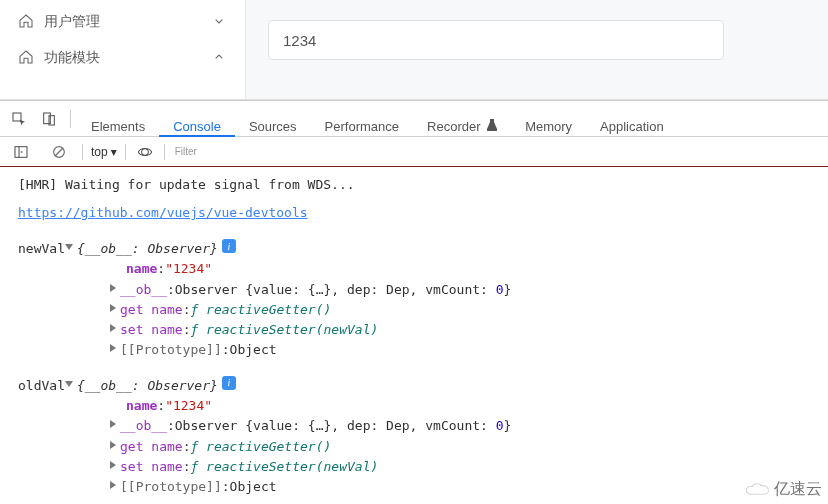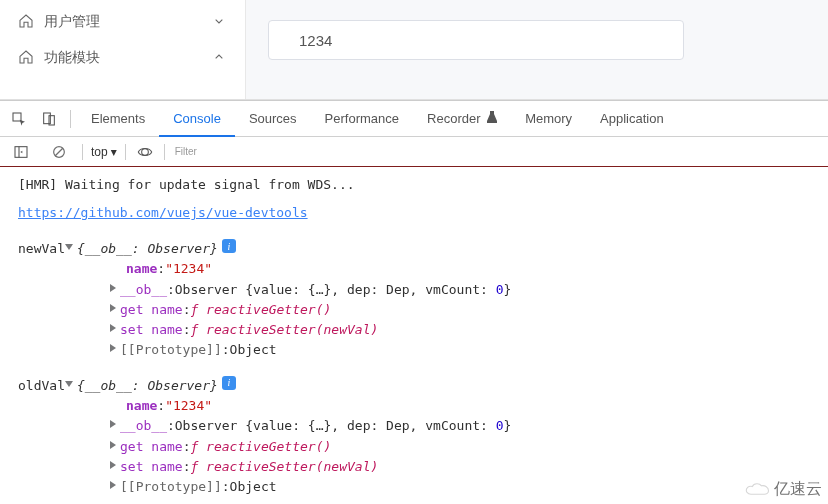--- a/index.html
+++ b/index.html
@@ -15,7 +15,7 @@
   .sidebar-partial { padding: 6px 0 0 50px; color: #555; font-size: 14px; overflow: hidden; height: 14px; }
 
   .main-pane { flex: 1; background: #f7f8fa; border-left: 1px solid #e8e8e8; padding: 20px 22px; }
-  .input-box { width: 416px; height: 40px; background: #fff; border: 1px solid #dcdfe6; border-radius: 4px; padding: 0 30px; font-size: 15px; color: #555; }
+  .input-box { width: 456px; height: 40px; background: #fff; border: 1px solid #dcdfe6; border-radius: 4px; padding: 0 14px; font-size: 15px; color: #555; }
 
   
   .devtools { position: absolute; top: 100px; left: 0; right: 0; bottom: 0; border-top: 1px solid #ccc; background: #fff; display: flex; flex-direction: column; }

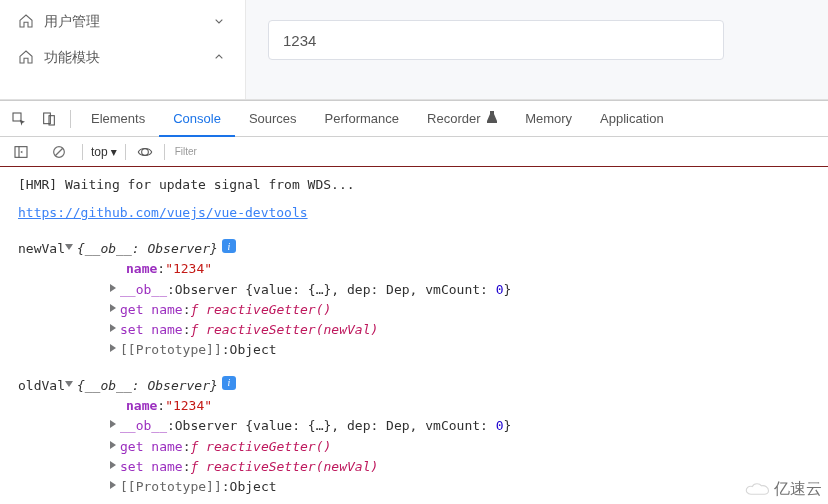--- a/index.html
+++ b/index.html
@@ -23,7 +23,7 @@
   .dt-icon-btn { width: 30px; height: 30px; display: flex; align-items: center; justify-content: center; color: #555; cursor: pointer; }
   .dt-icon-btn svg { width: 16px; height: 16px; }
   .dt-sep { width: 1px; height: 18px; background: #ccc; margin: 0 6px; }
-  .dt-tab { padding: 0 14px; height: 36px; line-height: 36px; color: #555; cursor: pointer; font-size: 13px; }
+  .dt-tab { padding: 8px 14px; height: 36px; line-height: 36px; color: #555; cursor: pointer; font-size: 13px; }
   .dt-tab.active { color: #1a73e8; border-bottom: 2px solid #1a73e8; }
   .dt-tab-beta { display: inline-block; vertical-align: middle; margin-left: 3px; }
 

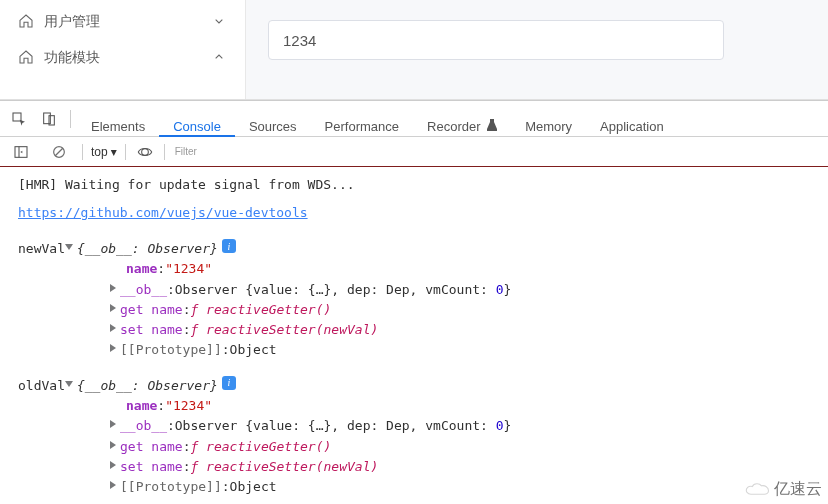--- a/index.html
+++ b/index.html
@@ -45,7 +45,7 @@
   .k-purple { color: #9b2fbf; }
   .k-gray { color: #666; }
   .v-str { color: #c41a16; }
-  .v-fn  { font-style: italic; color: #be185d; }
+  .v-fn  { font-style: italic; color: #0f766e; }
   .v-num { color: #1c00cf; }
   .info-badge { display: inline-flex; width: 14px; height: 14px; border-radius: 3px; background: #3a8ff0; color: #fff; align-items: center; justify-content: center; font-size: 10px; font-family: Georgia, serif; font-style: italic; margin-left: 4px; }
   .nest1 { padding-left: 92px; }

